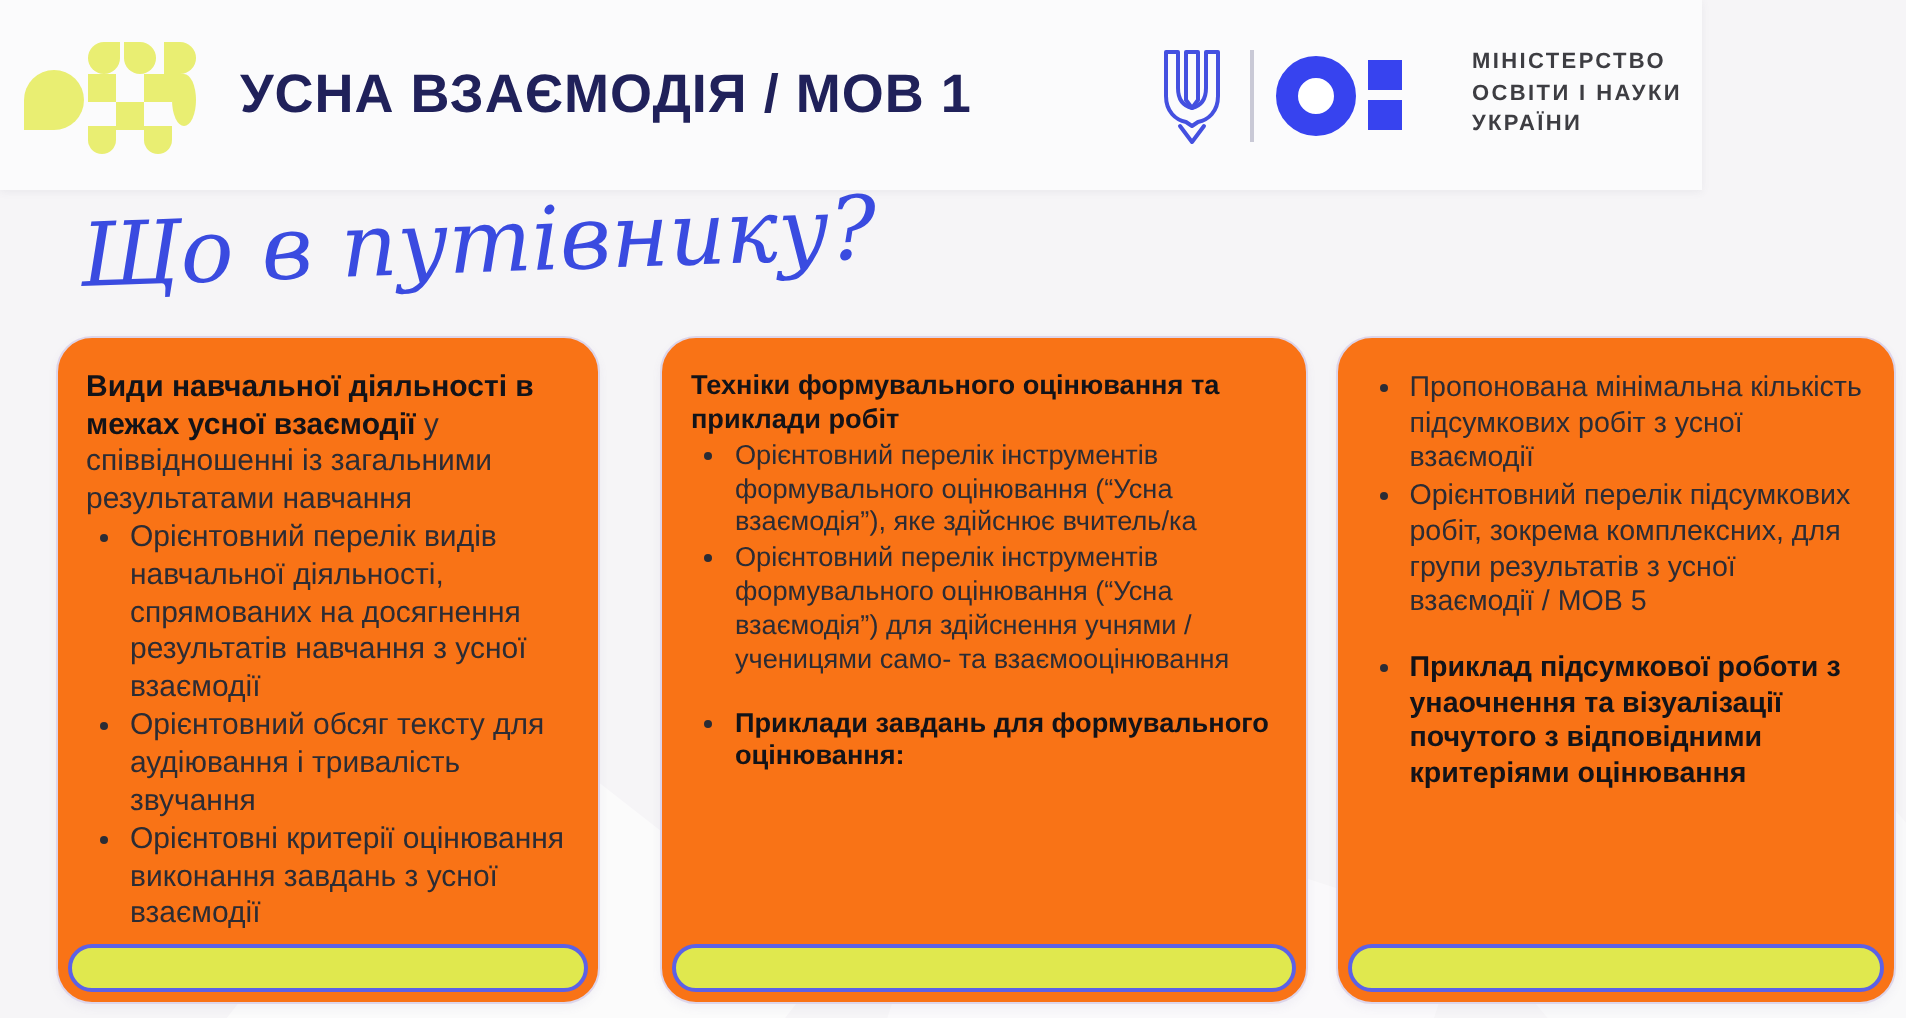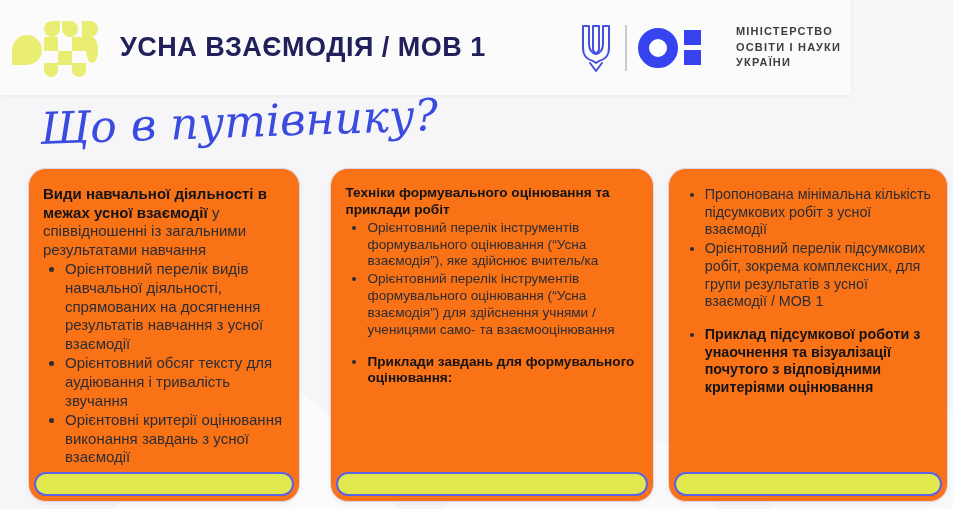--- a/index.html
+++ b/index.html
@@ -154,7 +154,7 @@
   <div class="card card3">
     <ul>
       <li>Пропонована мінімальна кількість підсумкових робіт з усної взаємодії</li>
-      <li>Орієнтовний перелік підсумкових робіт, зокрема комплексних, для групи результатів з усної взаємодії / МОВ 1</li>
+      <li>Орієнтовний перелік підсумкових робіт, зокрема комплексних, для групи результатів з усної взаємодії / МОВ 5</li>
       <li class="spacer-bullet"><b>Приклад підсумкової роботи з унаочнення та візуалізації почутого з відповідними критеріями оцінювання</b></li>
     </ul>
     <div class="pill"></div>

